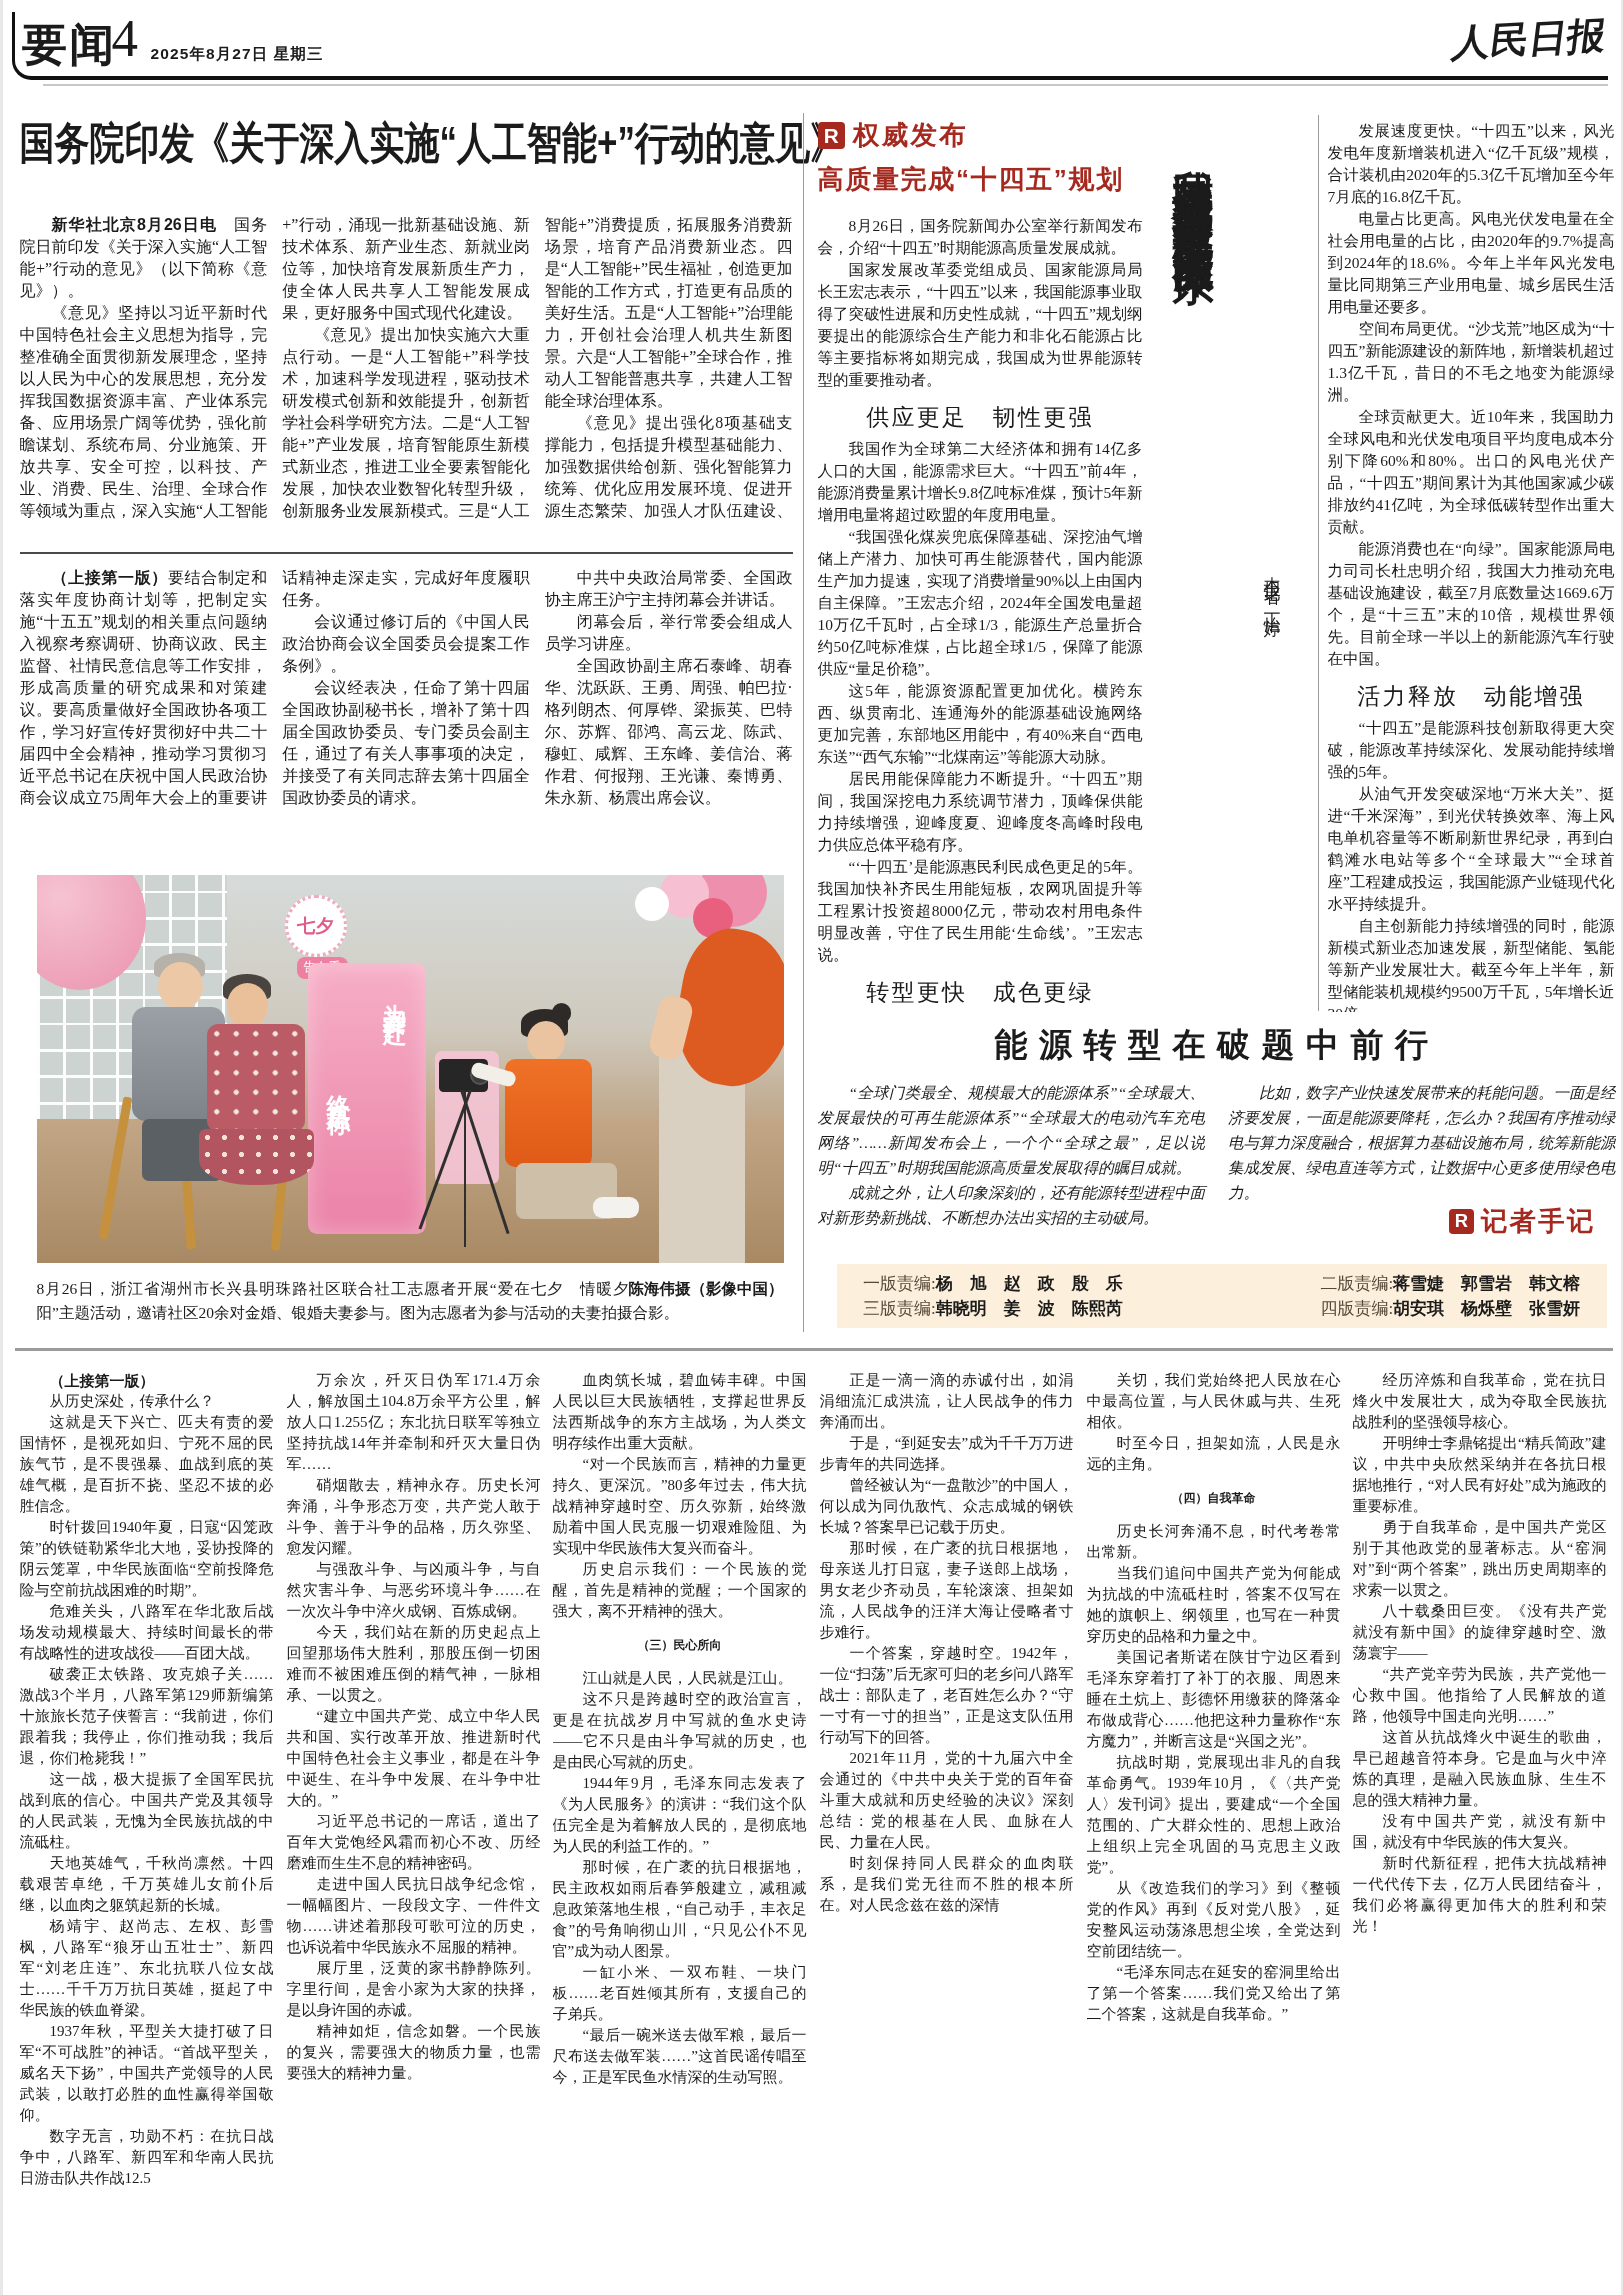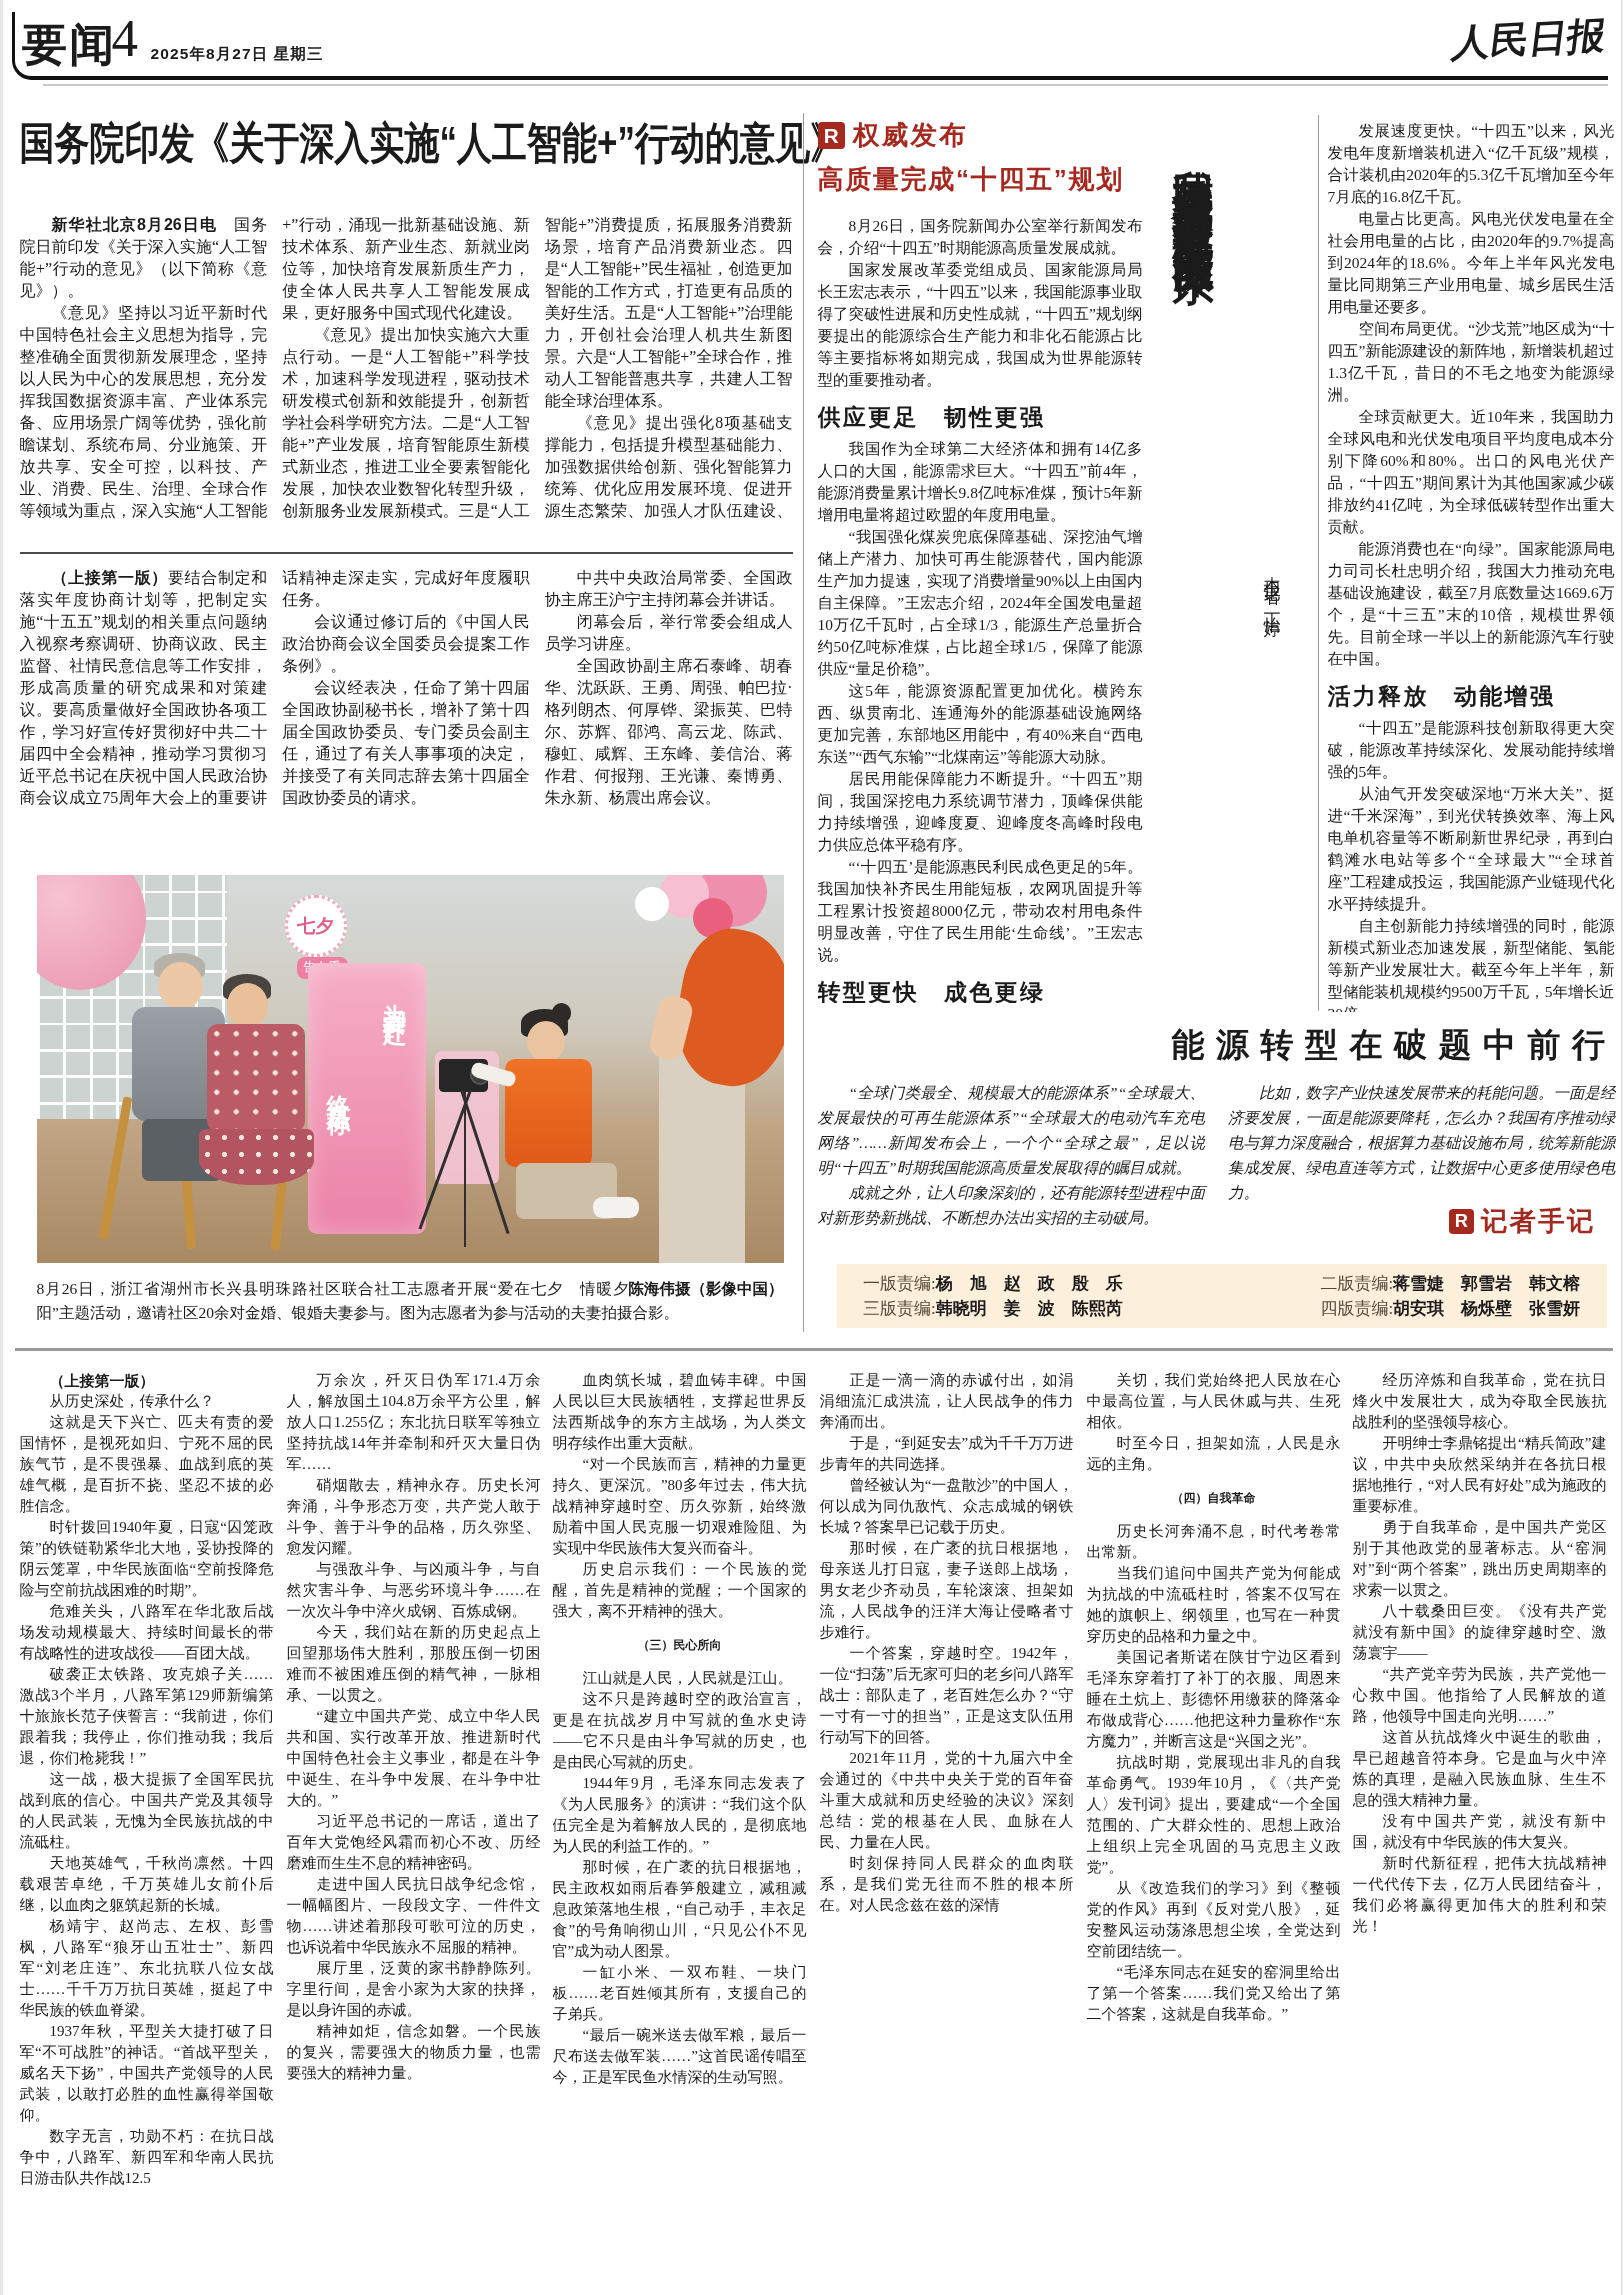--- a/index.html
+++ b/index.html
@@ -89,7 +89,7 @@
   .en-subhead{left:815px;top:162px;font-size:26px;font-weight:900;color:#a5291f;letter-spacing:1.7px;white-space:nowrap;text-align:right;}
   .en-leftcol{left:815px;top:215px;width:325px;height:788px;font-size:15.5px;line-height:22px;
       text-align:justify;overflow:hidden;}
-  .enhead{font-size:23px;font-weight:700;letter-spacing:2.3px;margin:15px 0 10.3px;
+  .enhead{font-size:23px;font-weight:400;text-align:center;letter-spacing:2.3px;margin:15px 0 10.3px;
       font-family:"Liberation Sans","DejaVu Sans",sans-serif;}
   .v-headline{left:1164px;top:137px;height:850px;writing-mode:vertical-rl;text-orientation:upright;
       font-size:41px;font-weight:900;letter-spacing:5.2px;}

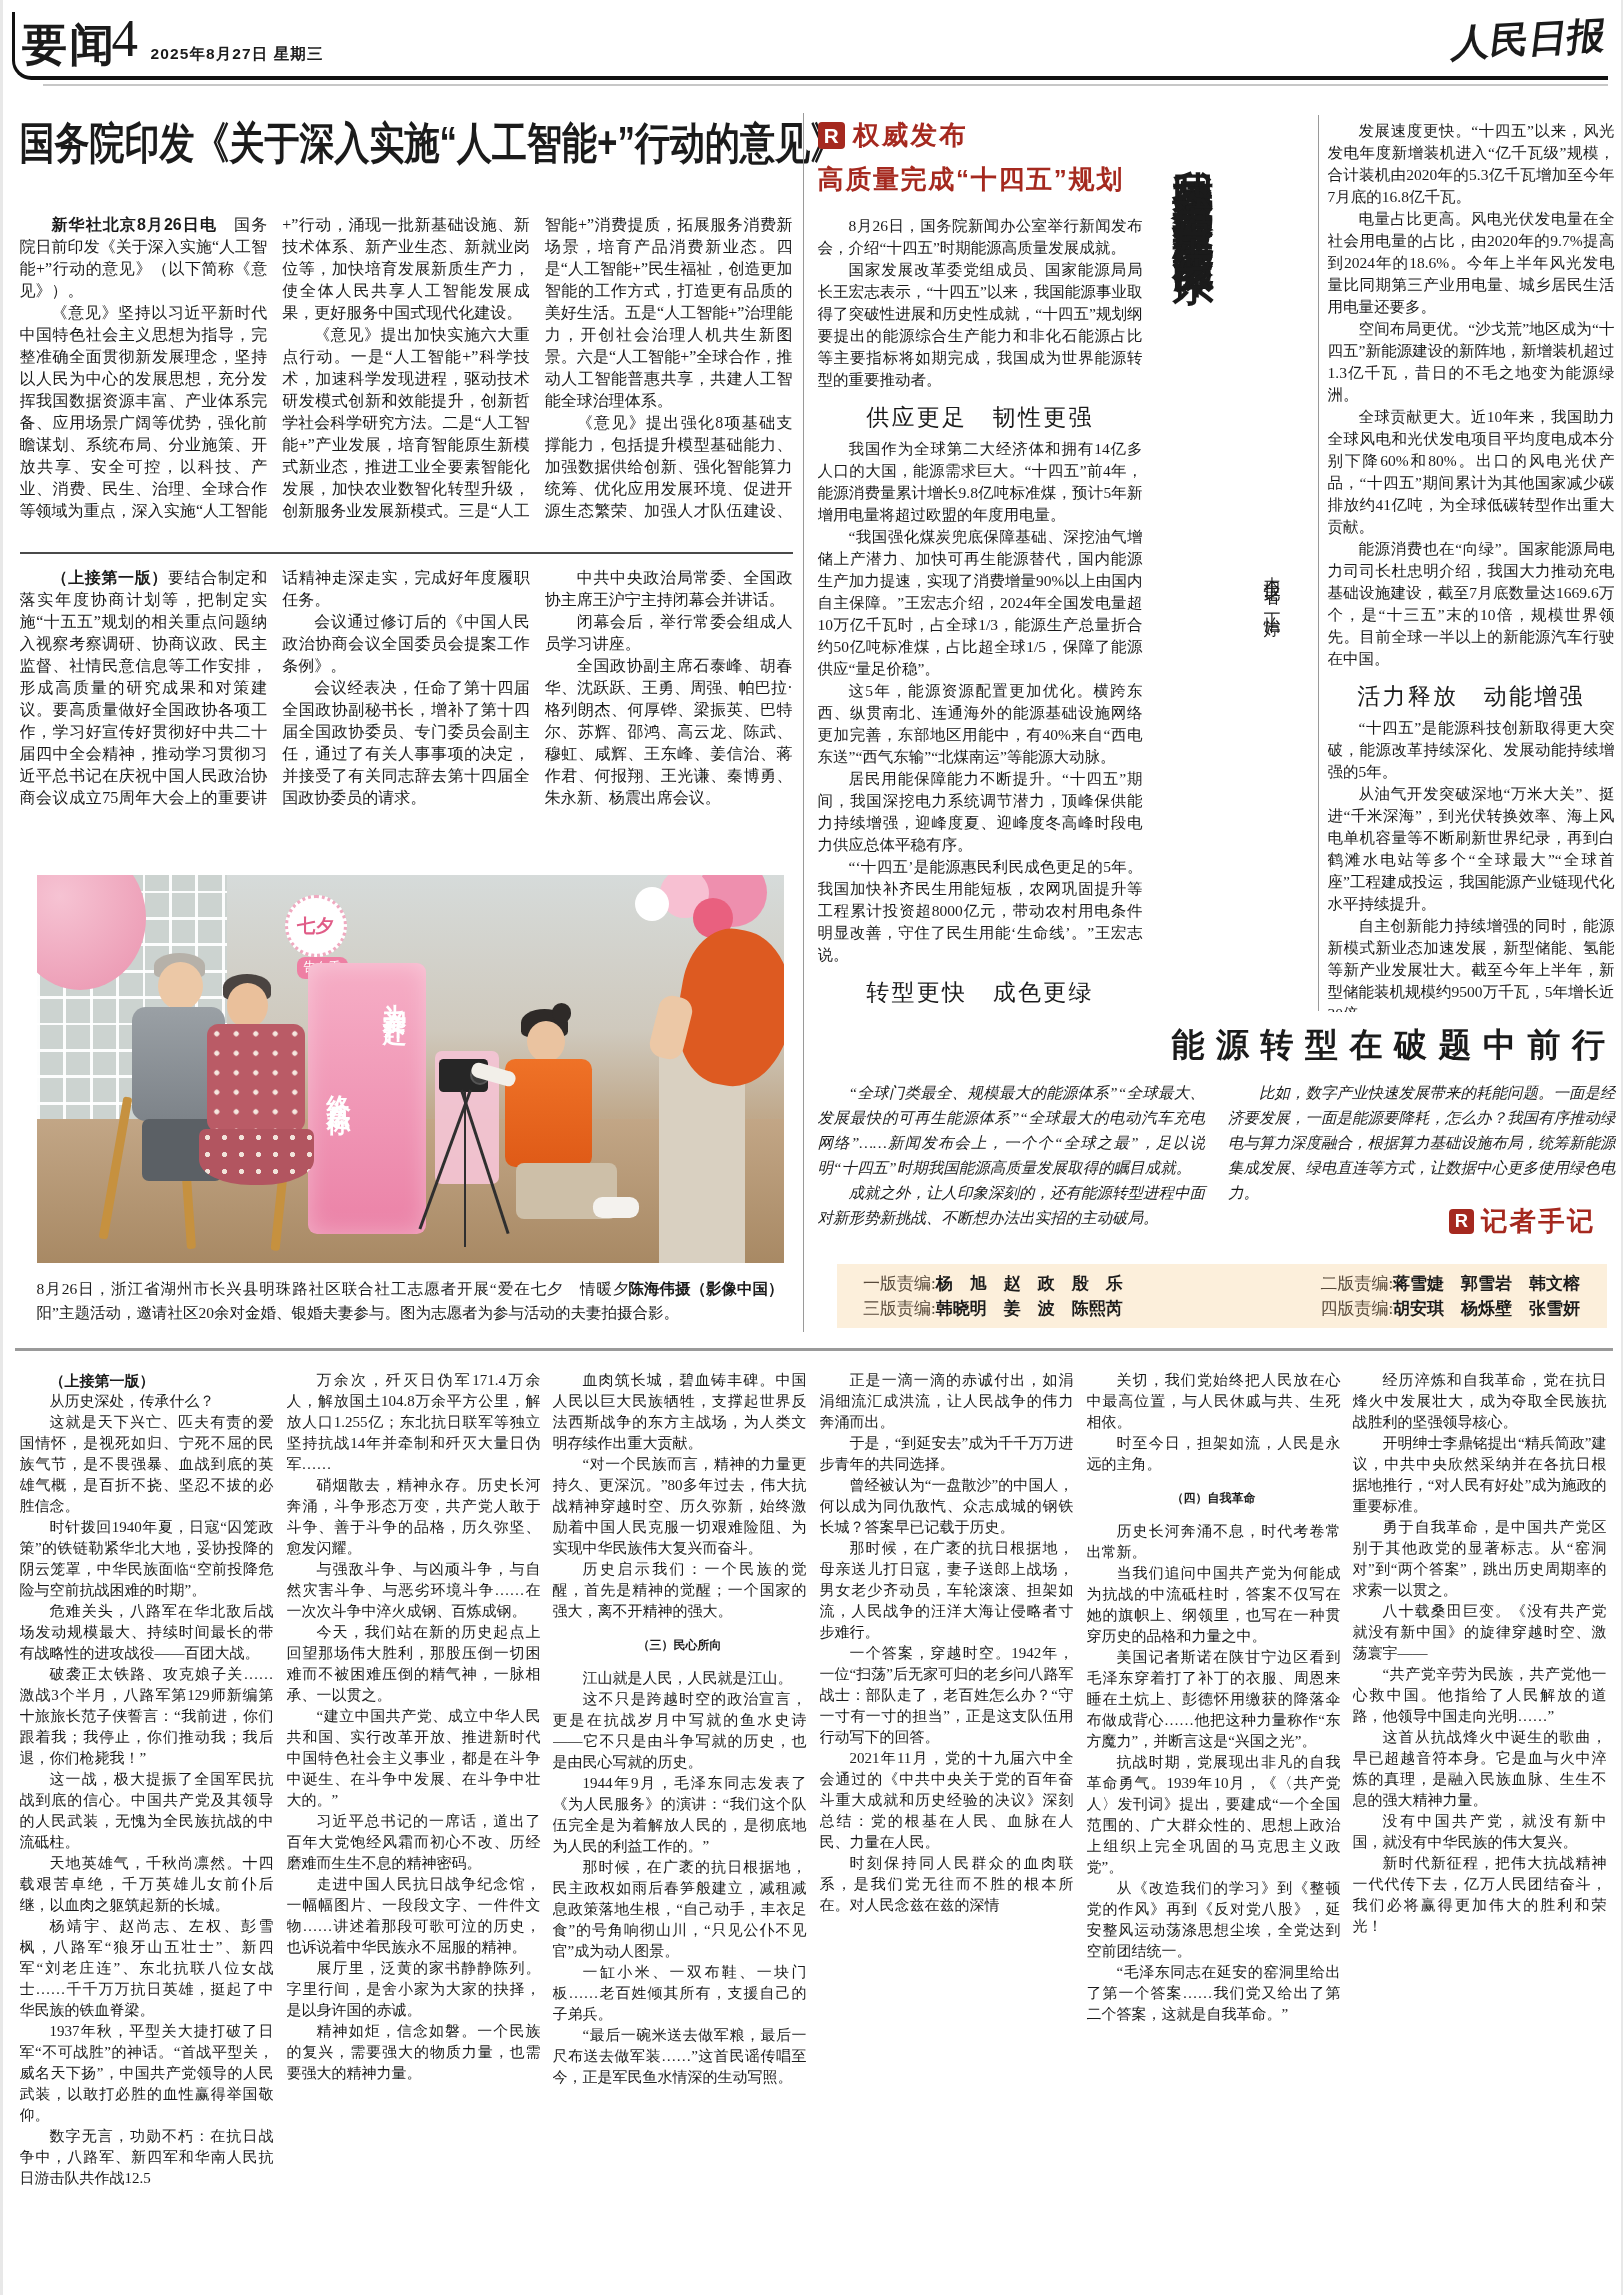--- a/index.html
+++ b/index.html
@@ -97,7 +97,7 @@
       font-size:16.7px;letter-spacing:4px;}
   .en-rightcol{left:1325px;top:120px;width:287px;height:892px;font-size:15.5px;line-height:22px;
       text-align:justify;overflow:hidden;}
-  .box-title{left:815px;top:1023px;width:799px;text-align:right;font-size:33px;font-weight:900;
+  .box-title{left:815px;top:1023px;width:799px;text-align:center;font-size:33px;font-weight:900;
       letter-spacing:11.5px;white-space:nowrap;}
   .box-paras{left:815px;top:1080px;width:798px;height:169px;column-count:2;column-gap:23px;
       font-style:italic;font-size:15.5px;line-height:25px;text-align:justify;overflow:hidden;}

